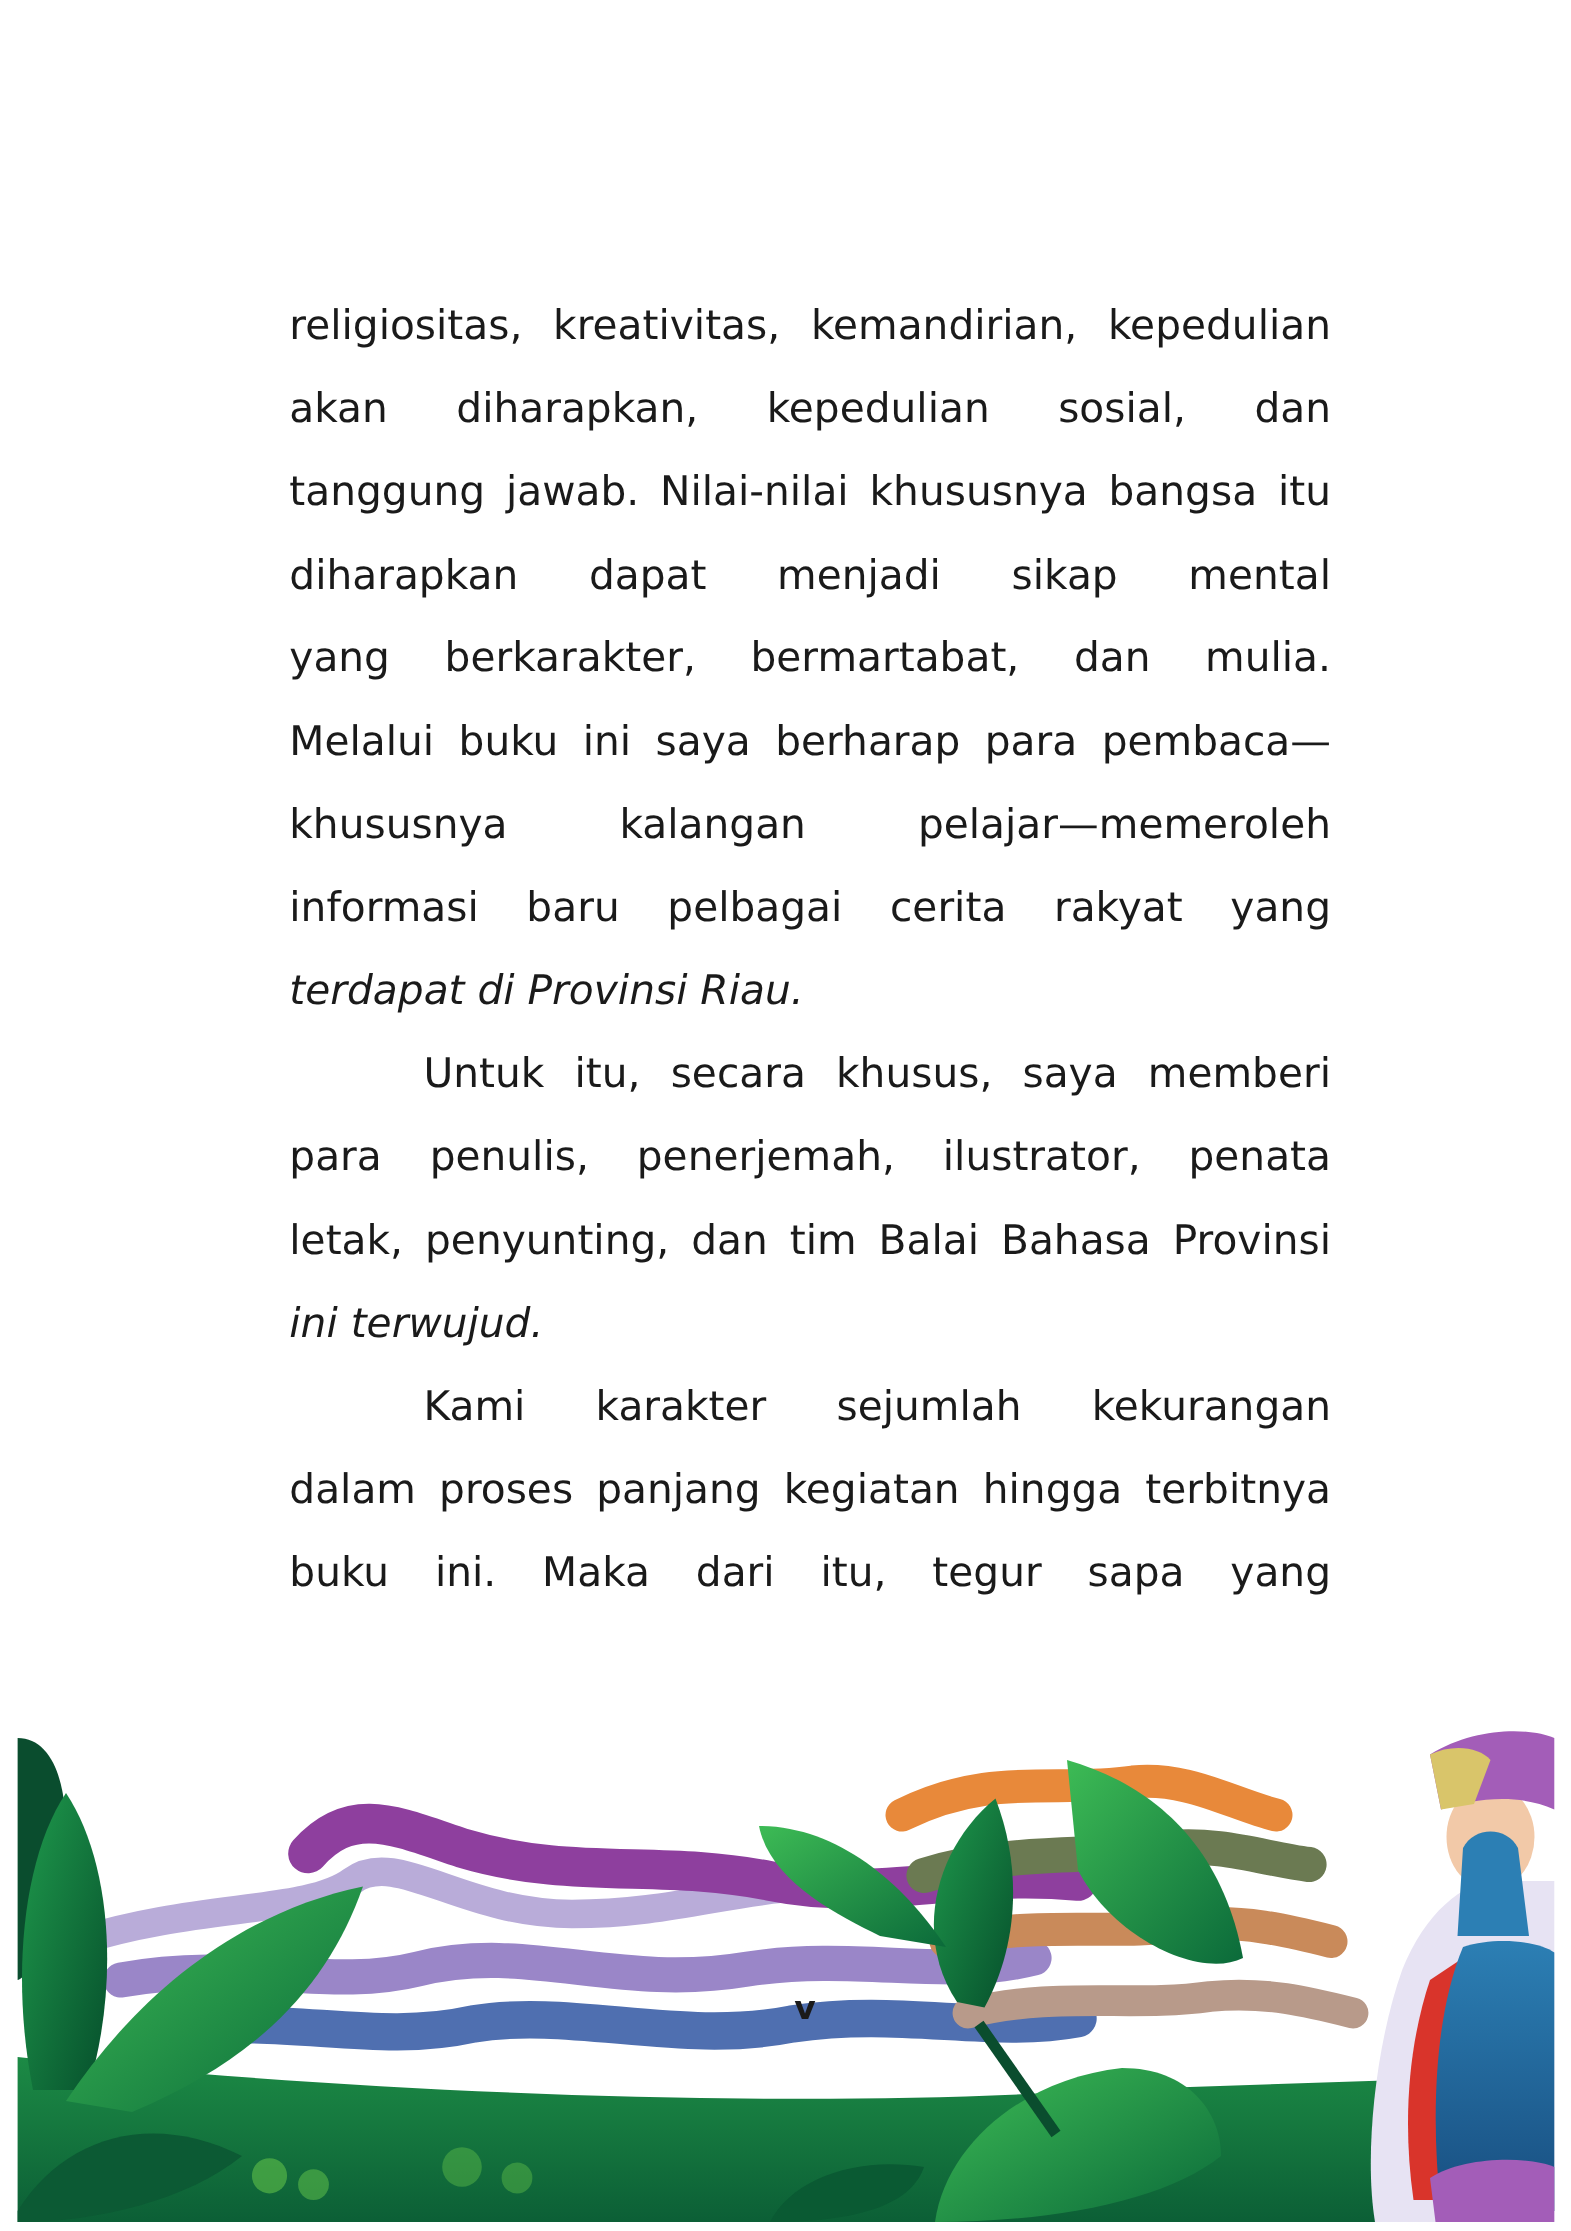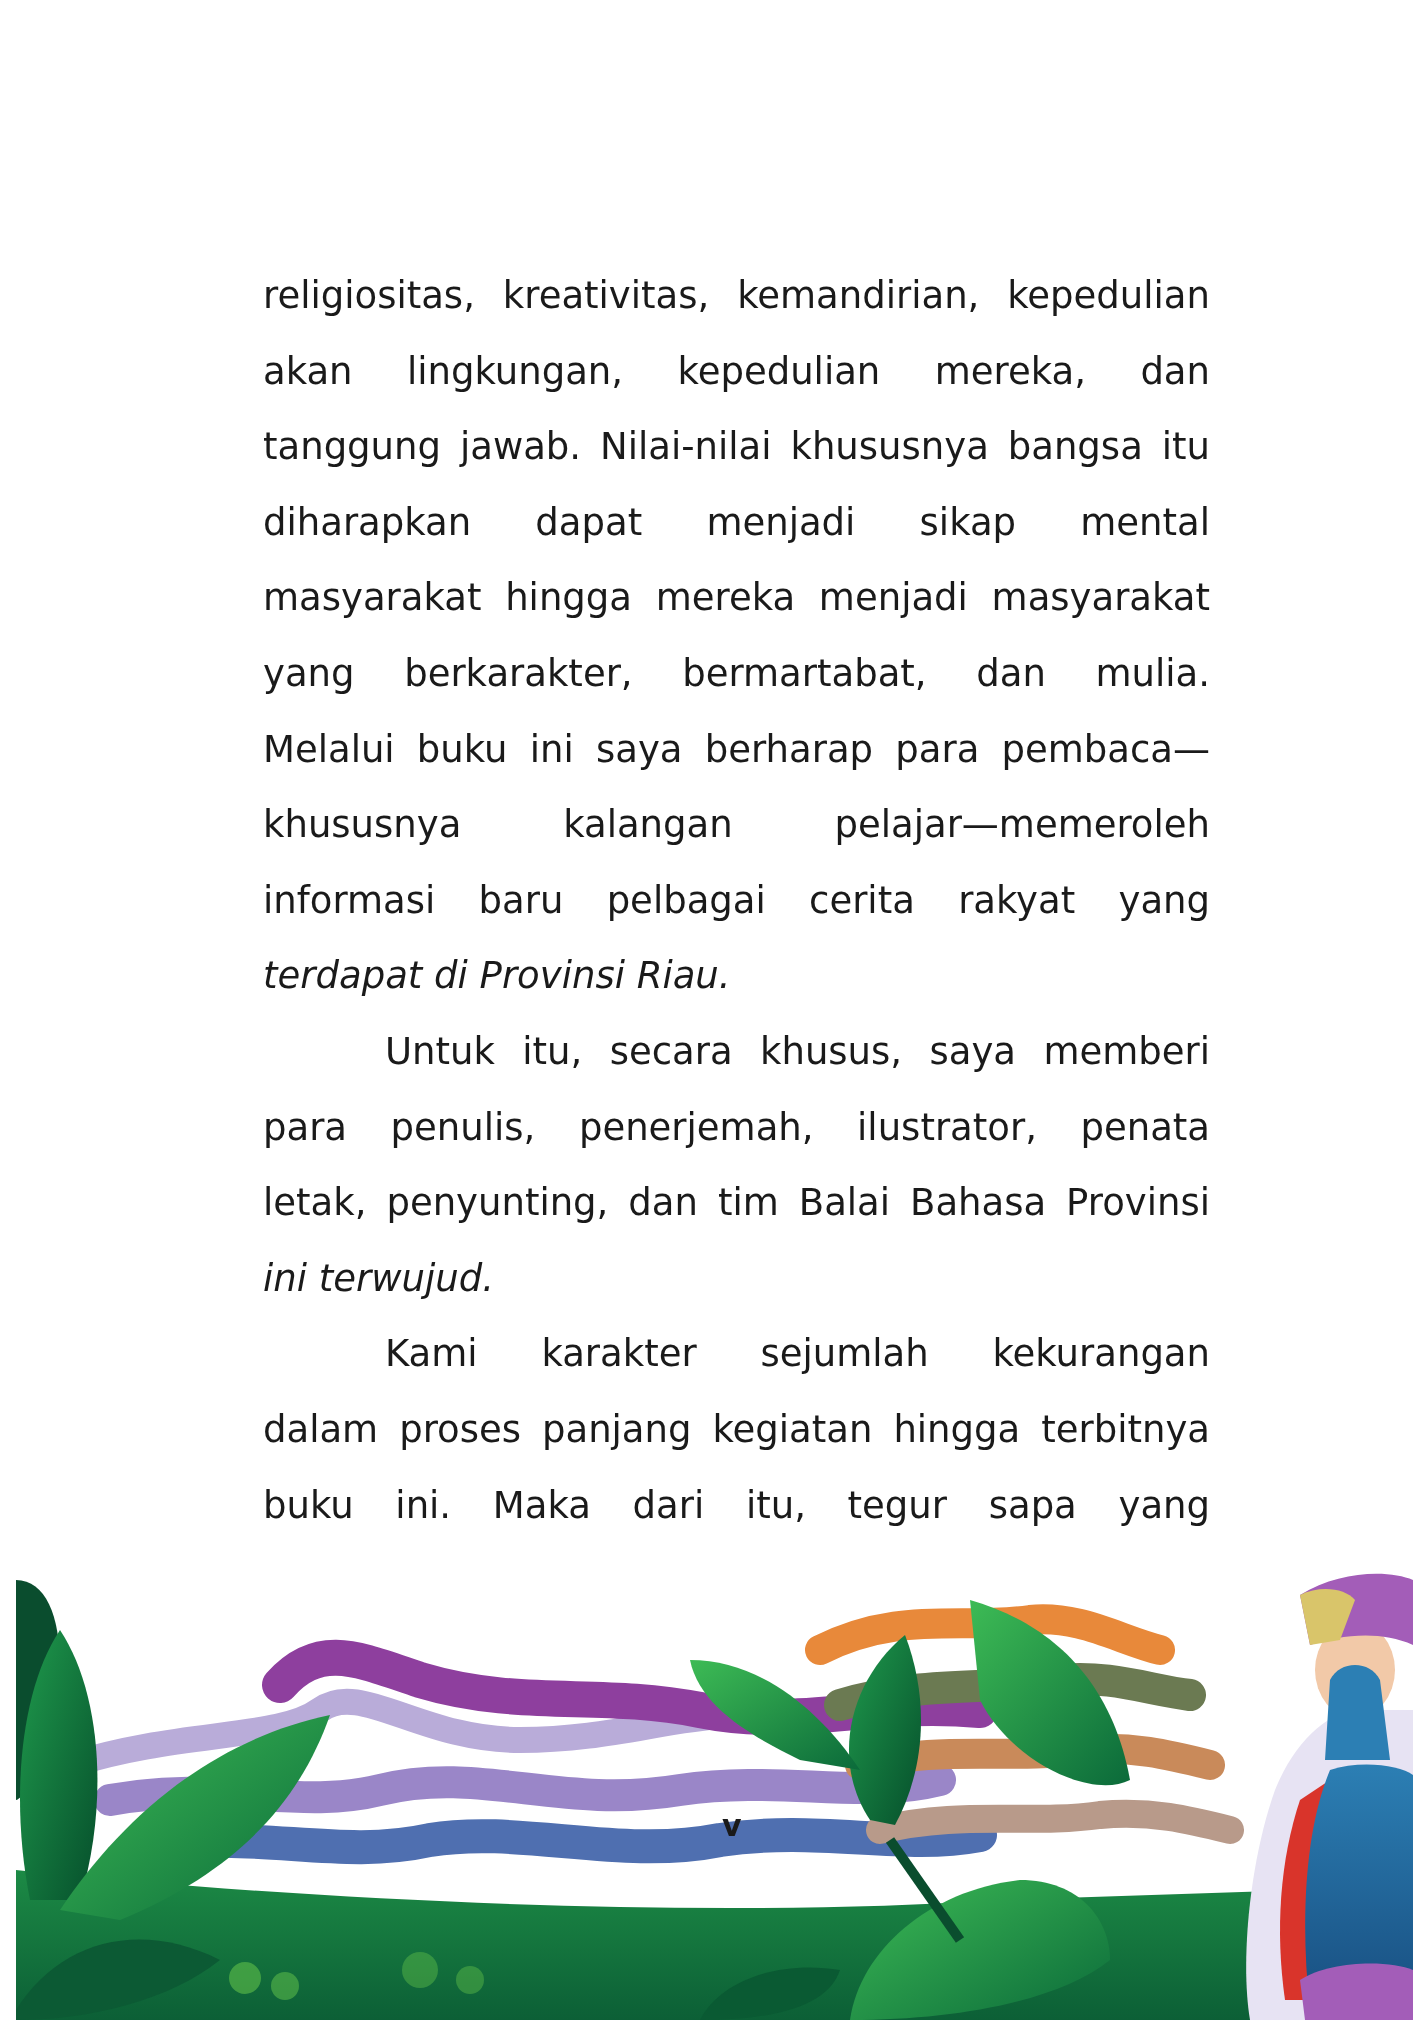--- a/index.html
+++ b/index.html
@@ -27,7 +27,7 @@
 
   <div class="text-block">
     <span class="line">religiositas, kreativitas, kemandirian, kepedulian</span>
-    <span class="line">akan lingkungan, kepedulian mereka, dan</span>
+    <span class="line">akan diharapkan, kepedulian sosial, dan</span>
     <span class="line">tanggung jawab. Nilai-nilai khususnya bangsa itu</span>
     <span class="line">diharapkan dapat menjadi sikap mental</span>
     <span class="line">masyarakat hingga mereka menjadi masyarakat</span>

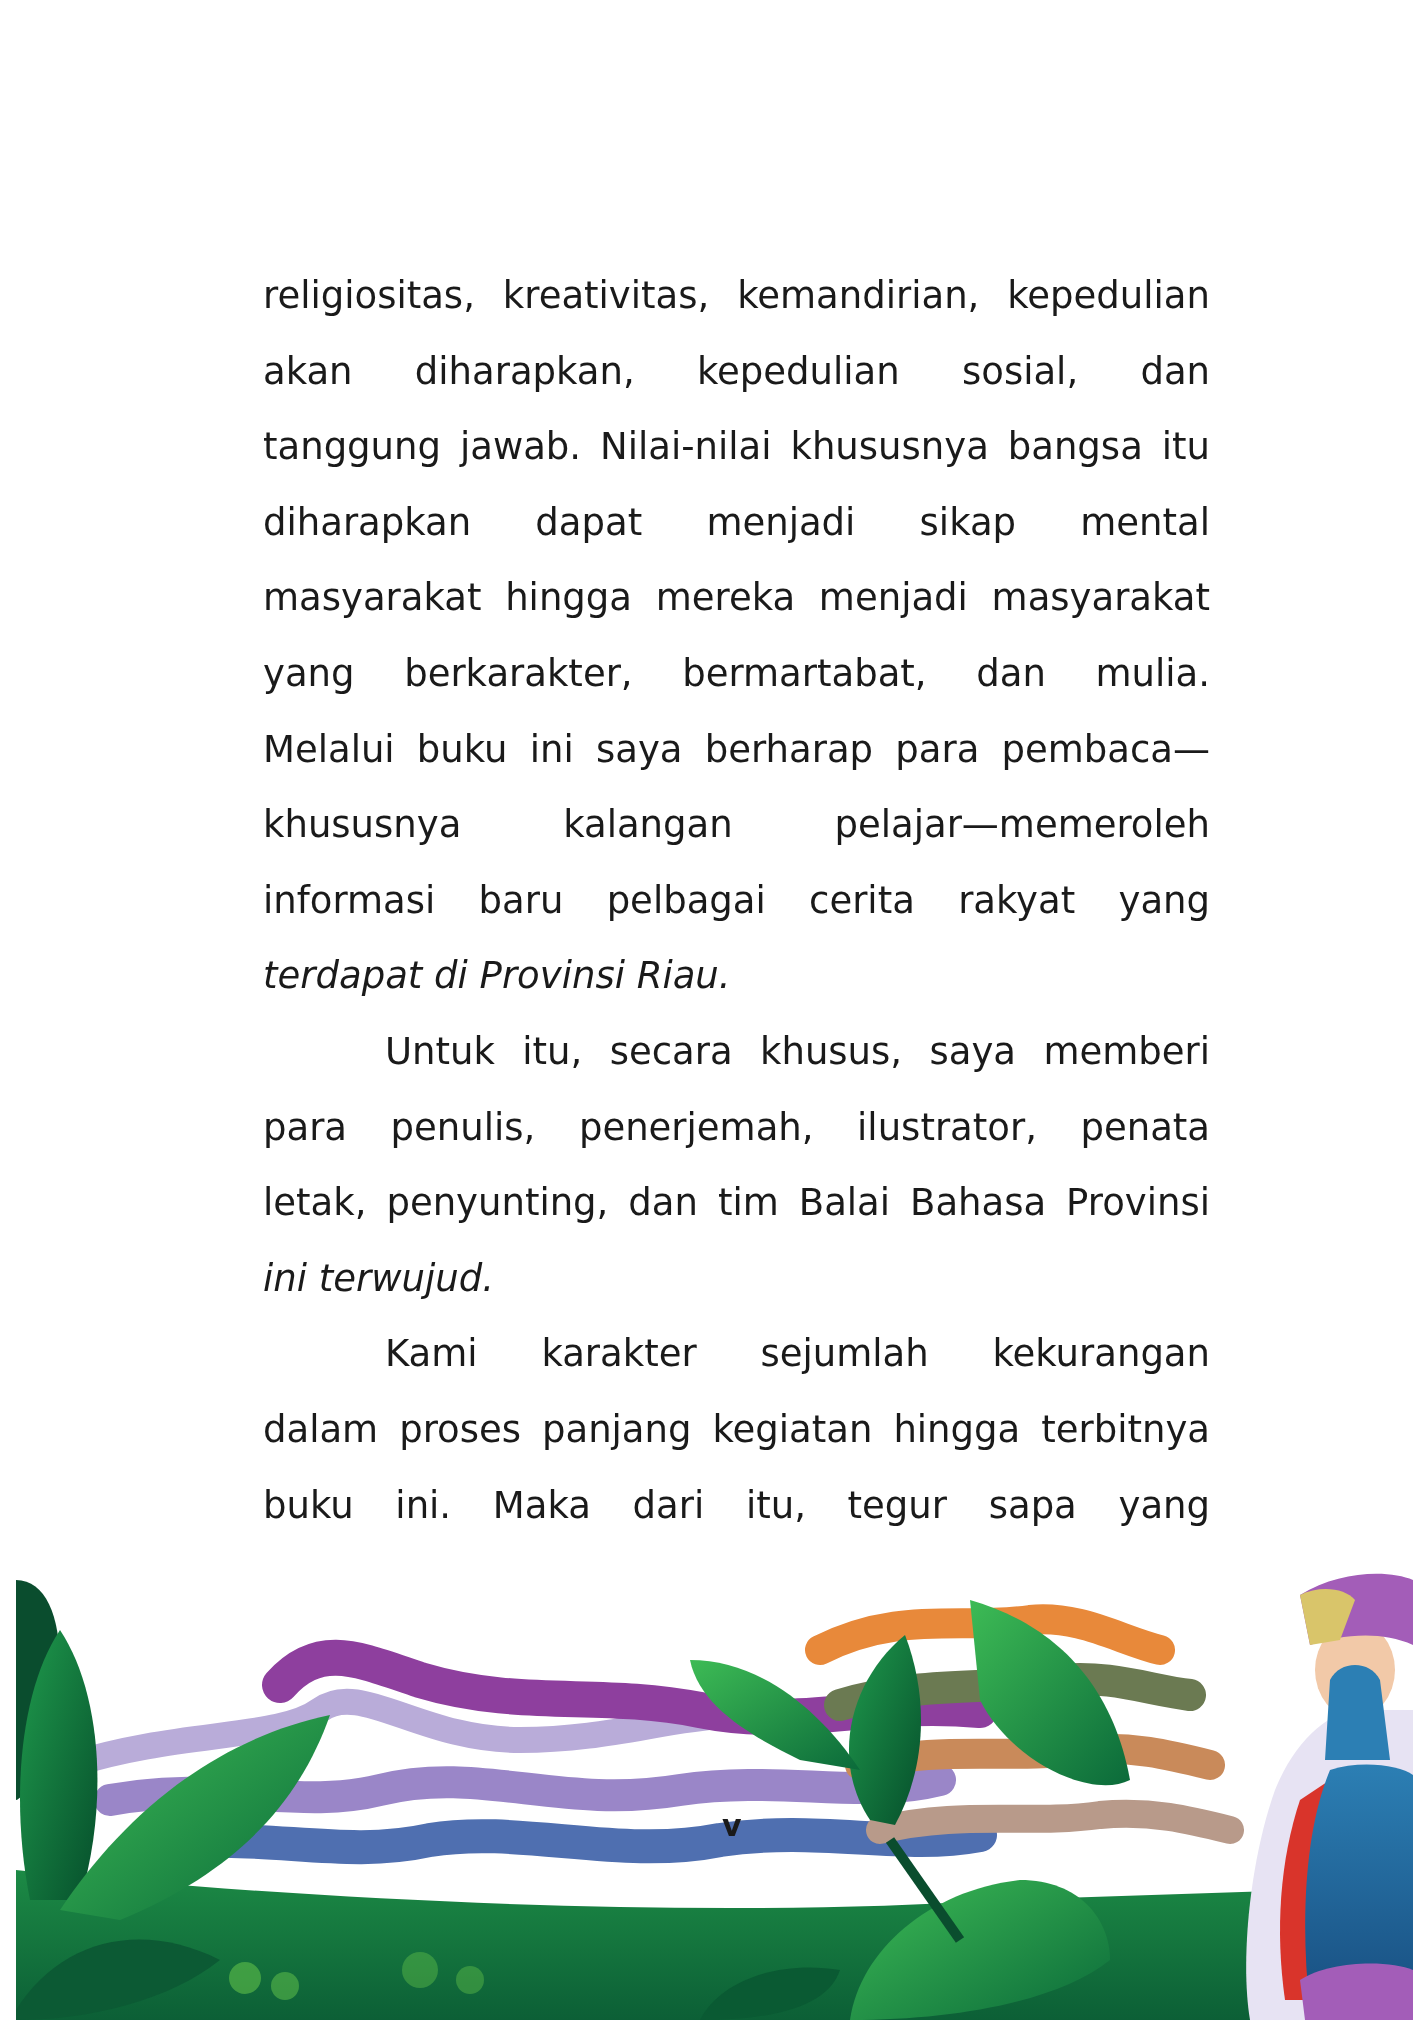--- a/index.html
+++ b/index.html
@@ -30,7 +30,6 @@
     <span class="line">akan diharapkan, kepedulian sosial, dan</span>
     <span class="line">tanggung jawab. Nilai-nilai khususnya bangsa itu</span>
     <span class="line">diharapkan dapat menjadi sikap mental</span>
-    <span class="line">masyarakat hingga mereka menjadi masyarakat</span>
     <span class="line">yang berkarakter, bermartabat, dan mulia.</span>
     <span class="line">Melalui buku ini saya berharap para pembaca—</span>
     <span class="line">khususnya kalangan pelajar—memeroleh</span>

